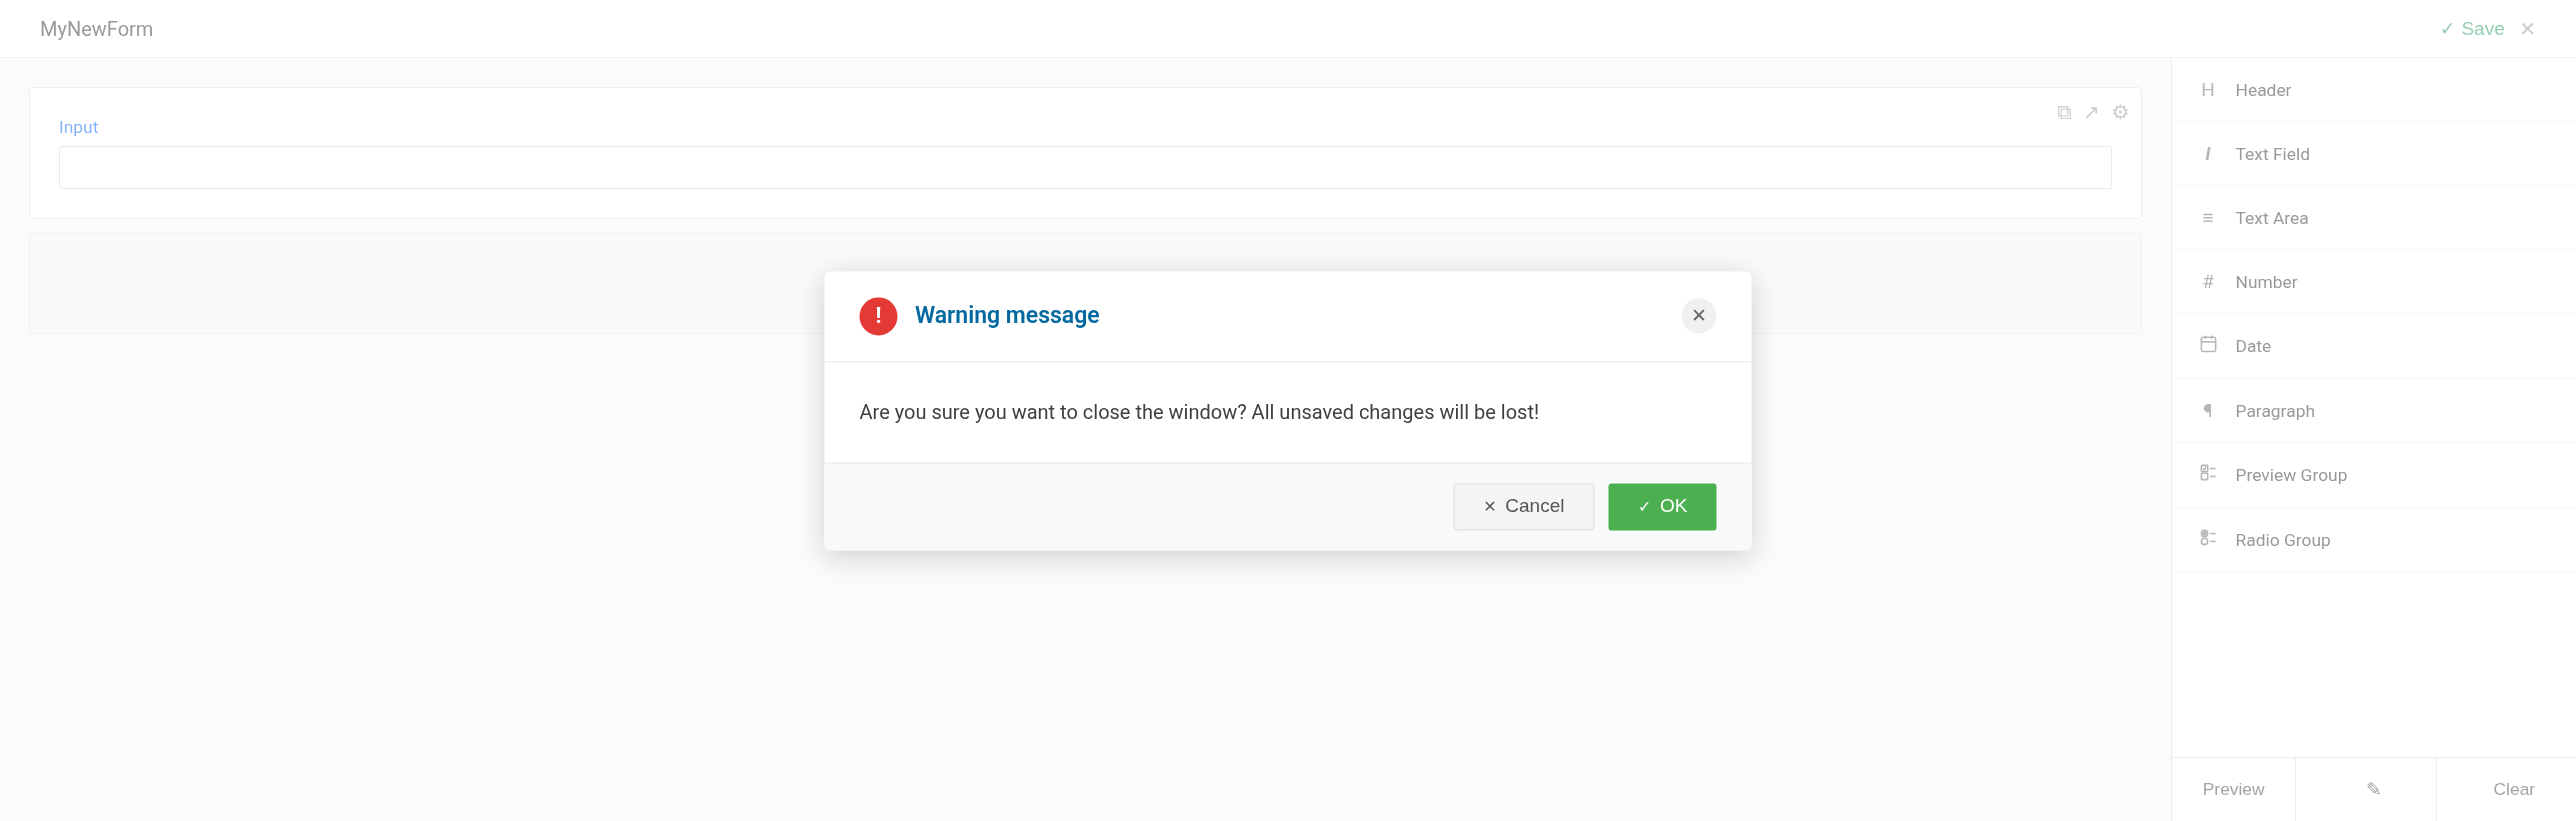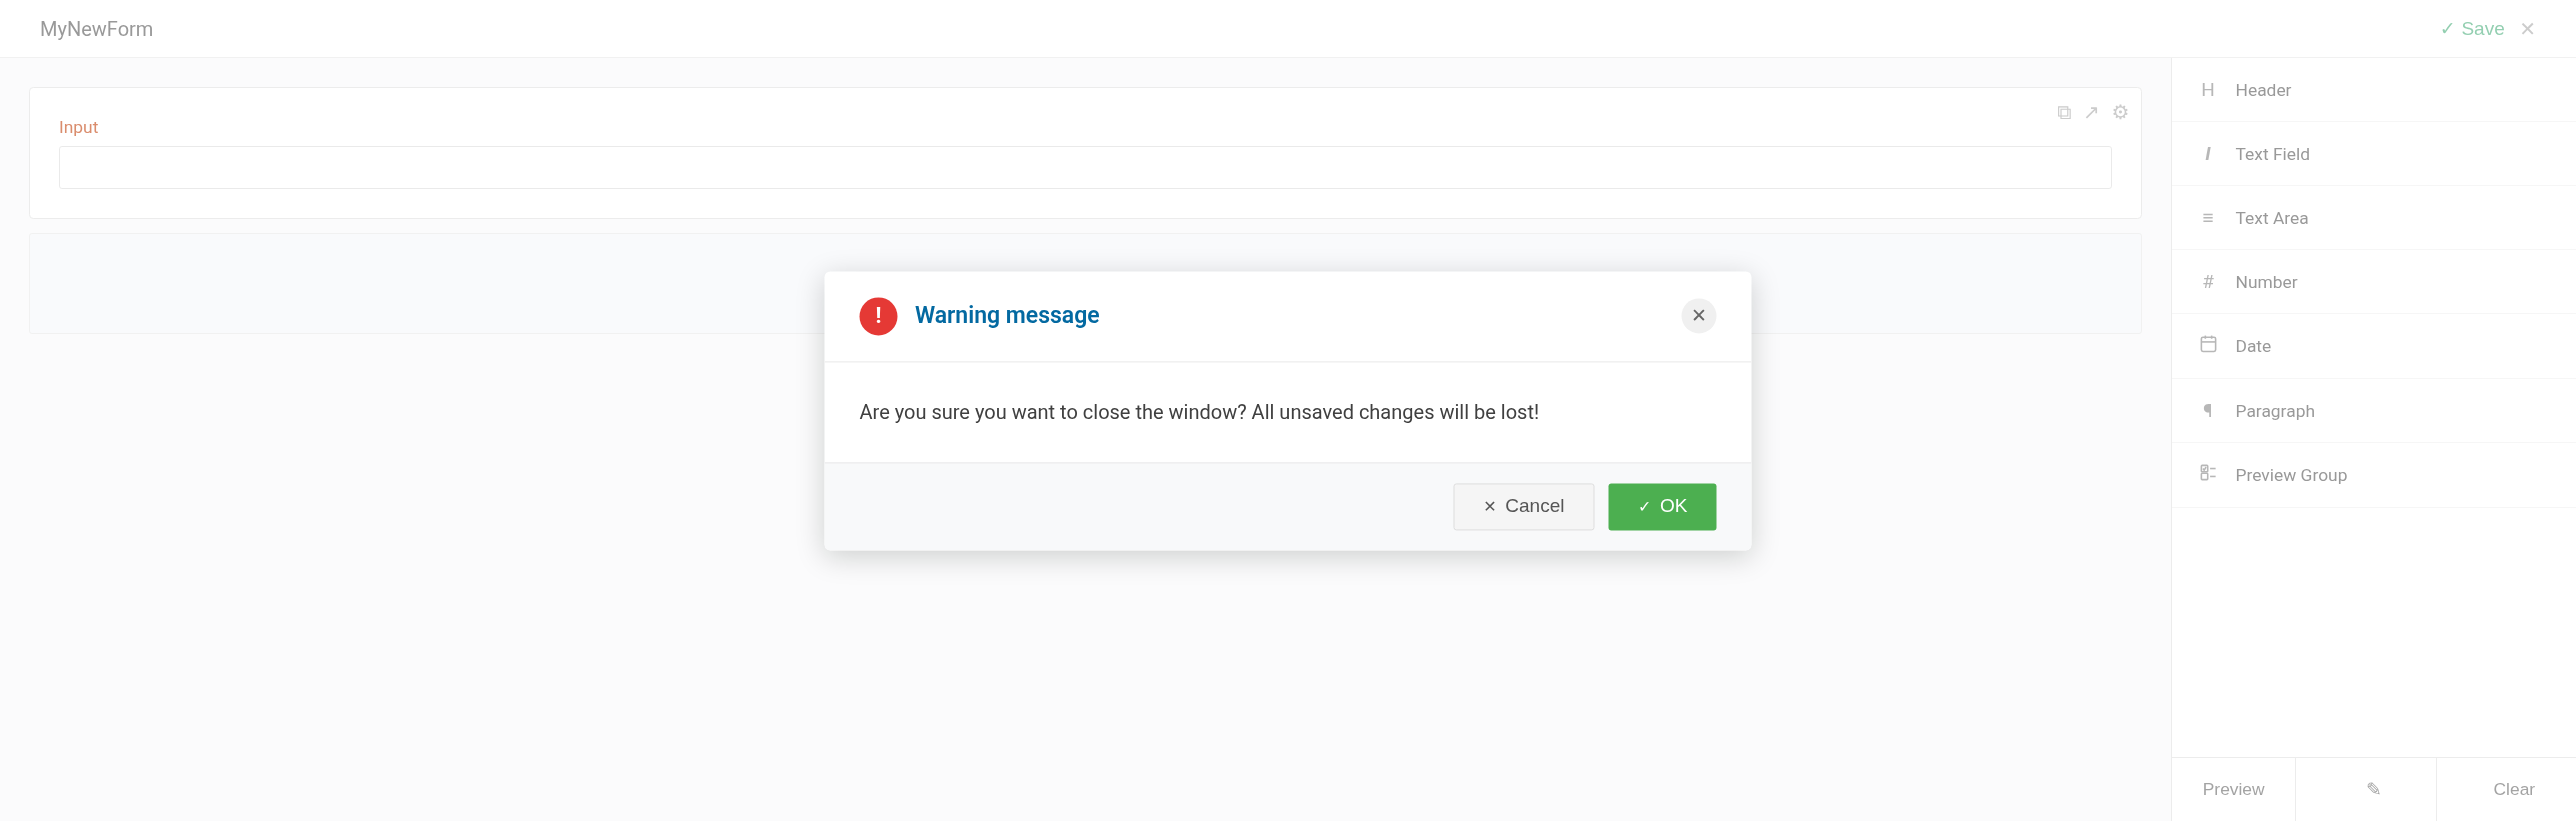--- a/index.html
+++ b/index.html
@@ -101,7 +101,7 @@
 
     .input-label {
       font-size: 17.4px;
-      color: #c2410c;
+      color: #3b82f6;
       margin-bottom: 8.7px;
     }
 

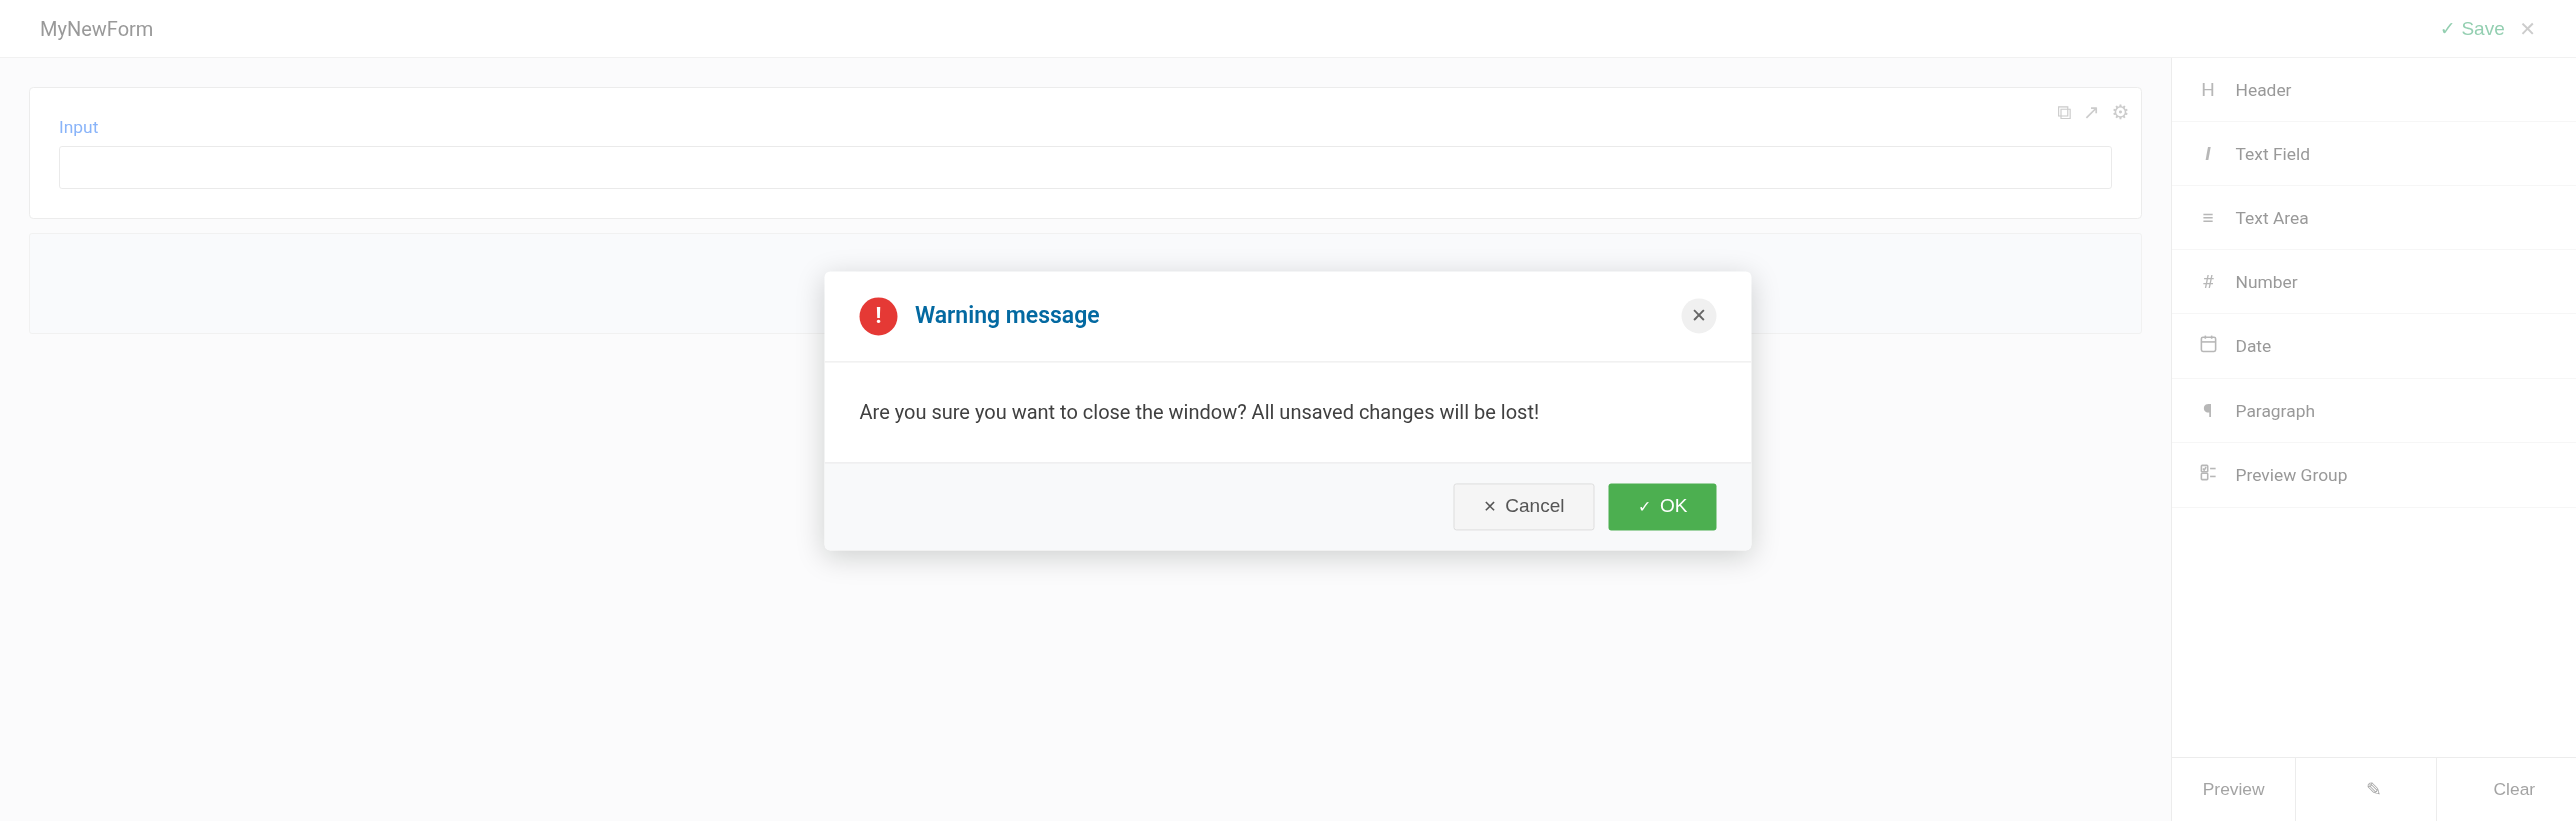--- a/index.html
+++ b/index.html
@@ -378,6 +378,18 @@
         </svg>
       </span>
       <span>Preview Group</span>
+    </div>
+    <div class="sidebar-item">
+      <span class="sidebar-icon">
+        <svg width="19" height="19" viewBox="0 0 24 24" fill="none" stroke="#888" stroke-width="2">
+          <circle cx="7" cy="7" r="4"></circle>
+          <circle cx="7" cy="7" r="2" fill="#888"></circle>
+          <circle cx="7" cy="17" r="4"></circle>
+          <line x1="14" y1="7" x2="21" y2="7"></line>
+          <line x1="14" y1="17" x2="21" y2="17"></line>
+        </svg>
+      </span>
+      <span>Radio Group</span>
     </div>
 
     <div class="sidebar-bottom">

